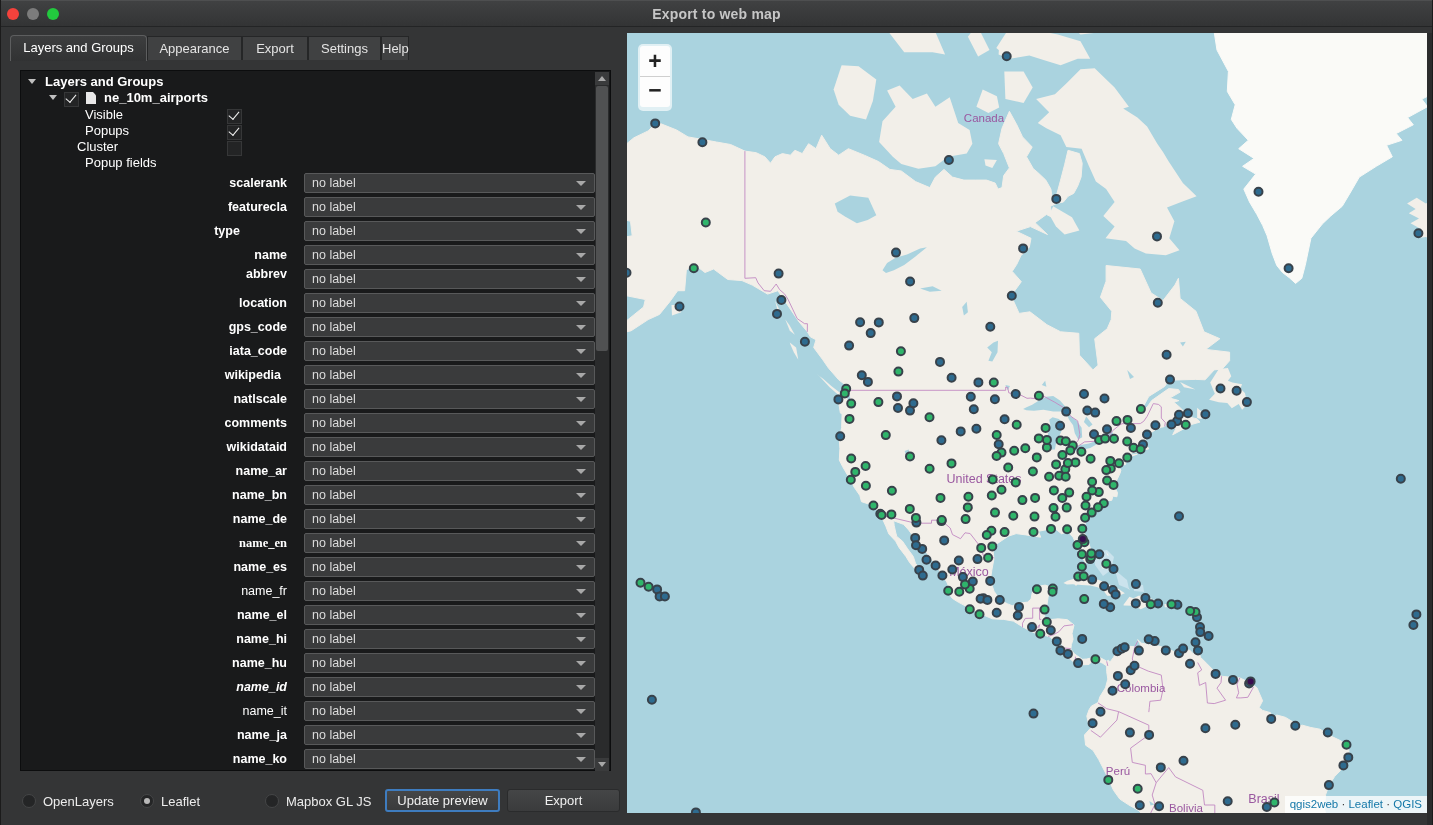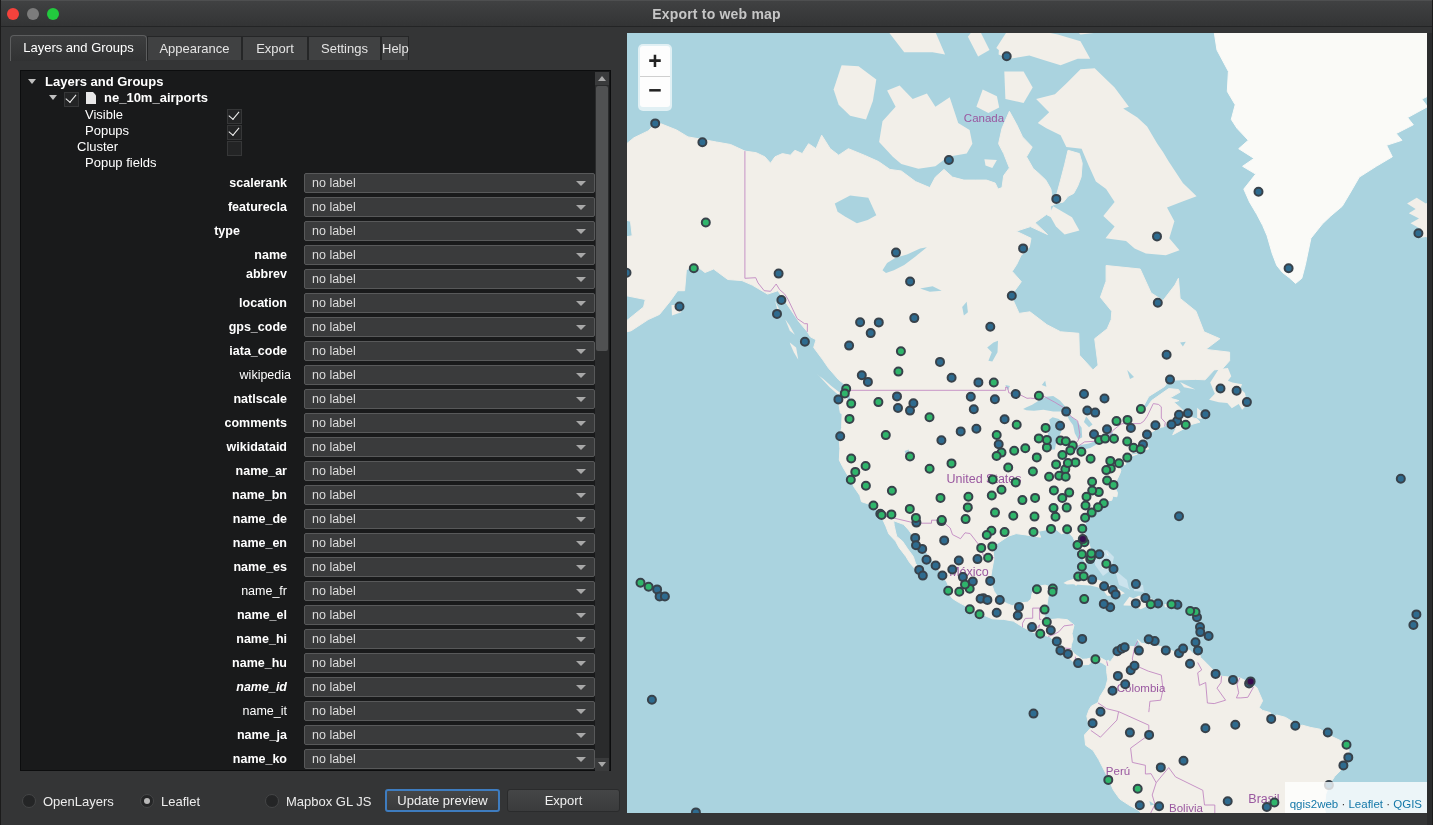--- a/index.html
+++ b/index.html
@@ -93,7 +93,7 @@
 <div class="combo" style="top:246px;">no label</div>
 <div class="flabel" style="left:146px;top:273px;font-weight:bold;">iata_code</div>
 <div class="combo" style="top:270px;">no label</div>
-<div class="flabel" style="left:150px;top:297px;font-weight:normal;">wikipedia</div>
+<div class="flabel" style="left:140px;top:297px;font-weight:bold;">wikipedia</div>
 <div class="combo" style="top:294px;">no label</div>
 <div class="flabel" style="left:146px;top:321px;font-weight:bold;">natlscale</div>
 <div class="combo" style="top:318px;">no label</div>

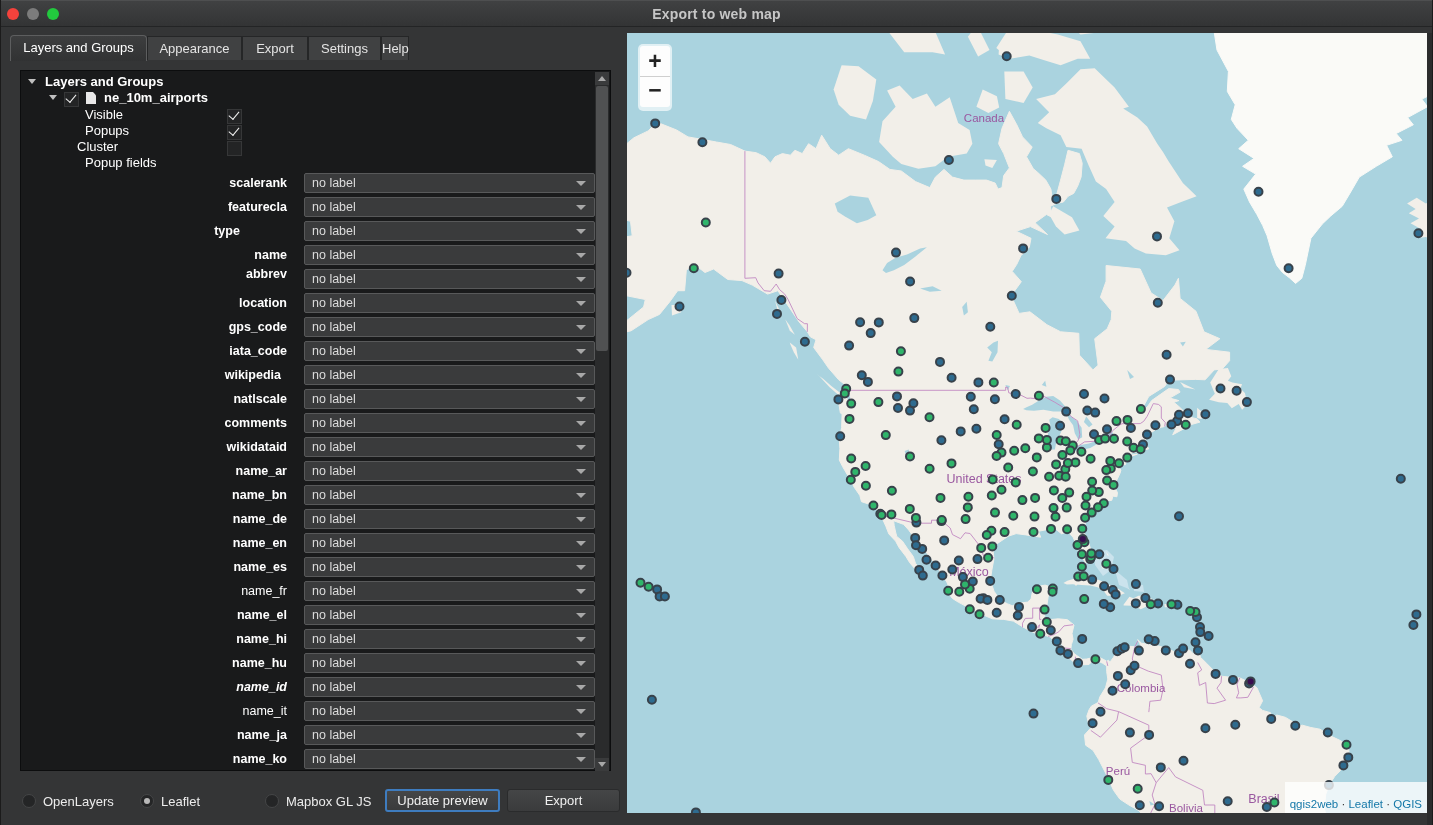--- a/index.html
+++ b/index.html
@@ -107,7 +107,7 @@
 <div class="combo" style="top:414px;">no label</div>
 <div class="flabel" style="left:146px;top:441px;font-weight:bold;">name_de</div>
 <div class="combo" style="top:438px;">no label</div>
-<div class="flabel" style="left:146px;top:465px;font-weight:bold;">name_en</div>
+<div class="flabel" style="left:146px;top:465px;font-weight:bold;font-family:Liberation Serif, serif;">name_en</div>
 <div class="combo" style="top:462px;">no label</div>
 <div class="flabel" style="left:146px;top:489px;font-weight:bold;">name_es</div>
 <div class="combo" style="top:486px;">no label</div>

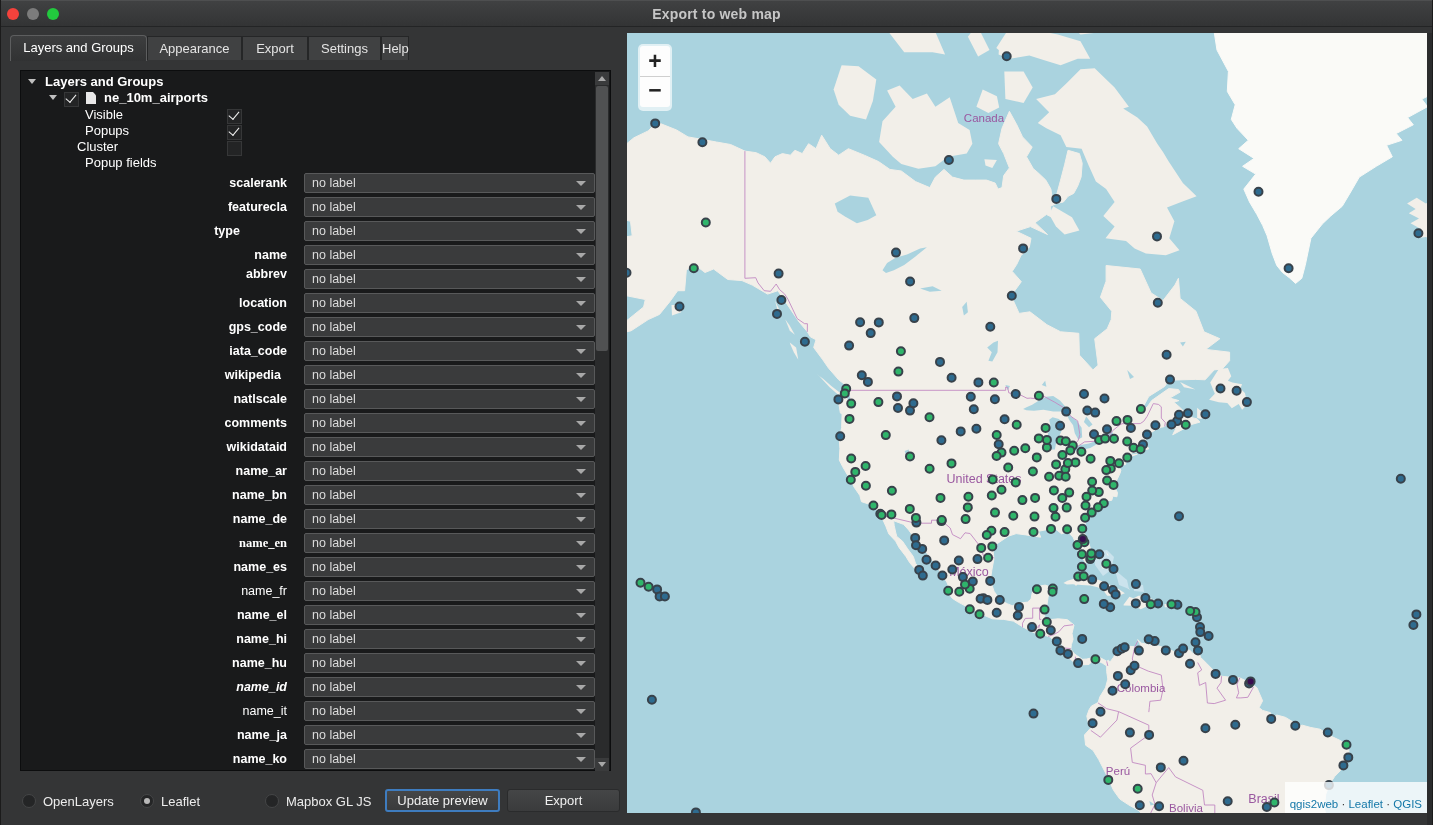--- a/index.html
+++ b/index.html
@@ -42,7 +42,7 @@
 .zbtn{width:30px;height:30px;background:#fdfdfd;color:#222;font-size:23px;font-weight:bold;text-align:center;line-height:30px;}
 #zin{border-radius:3px 3px 0 0;border-bottom:1px solid #cfcfcf;}
 #zout{border-radius:0 0 3px 3px;line-height:26px;}
-#attrib{position:absolute;right:0;bottom:0;background:rgba(255,255,255,0.78);color:#1578a8;font-size:11.5px;line-height:12px;padding:16px 5px 3px 5px;}
+#attrib{position:absolute;right:0;bottom:0;background:rgba(255,255,255,0.78);color:#1578a8;font-size:11.5px;line-height:12px;padding:2px 5px 3px 5px;}
 #attrib span{color:#333;}
 </style></head>
 <body>

